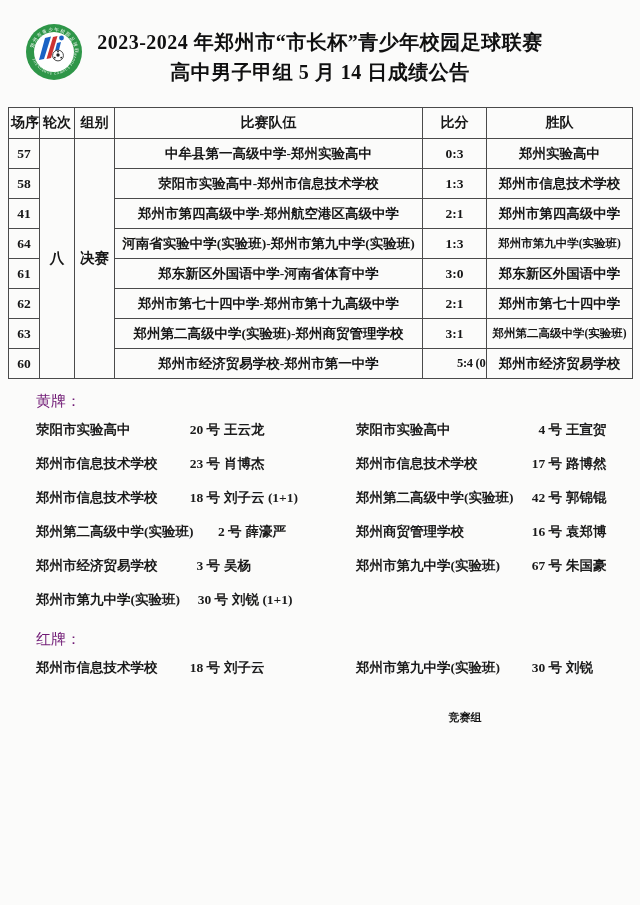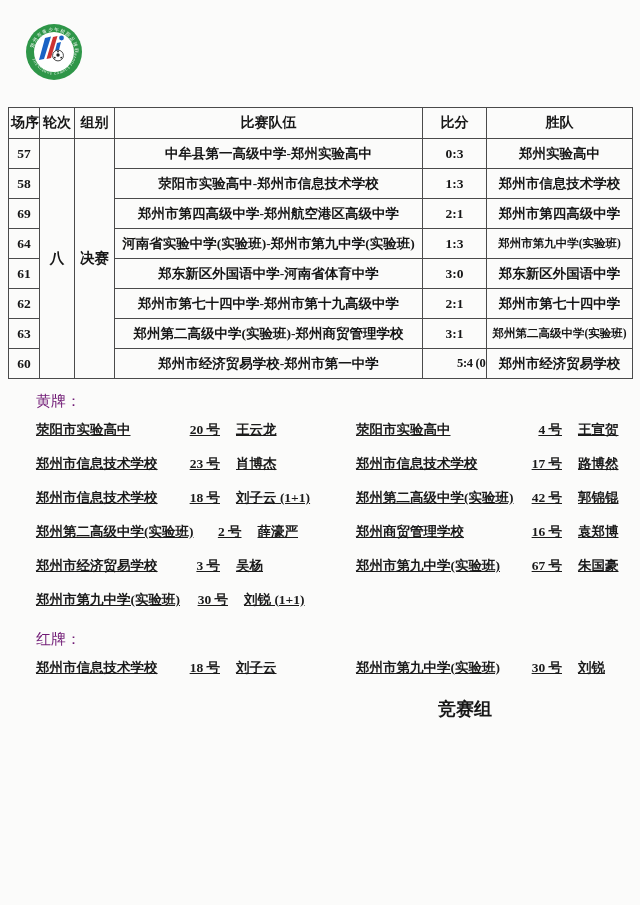--- a/index.html
+++ b/index.html
@@ -59,6 +59,10 @@
         <circle cx="34" cy="29.6" r="0.9" fill="#222222"></circle>
       </svg>
     </div>
+    <div class="titles">
+      <div>2023-2024 年郑州市“市长杯”青少年校园足球联赛</div>
+      <div>高中男子甲组 5 月 14 日成绩公告</div>
+    </div>
   </header>
 
   <table class="results">

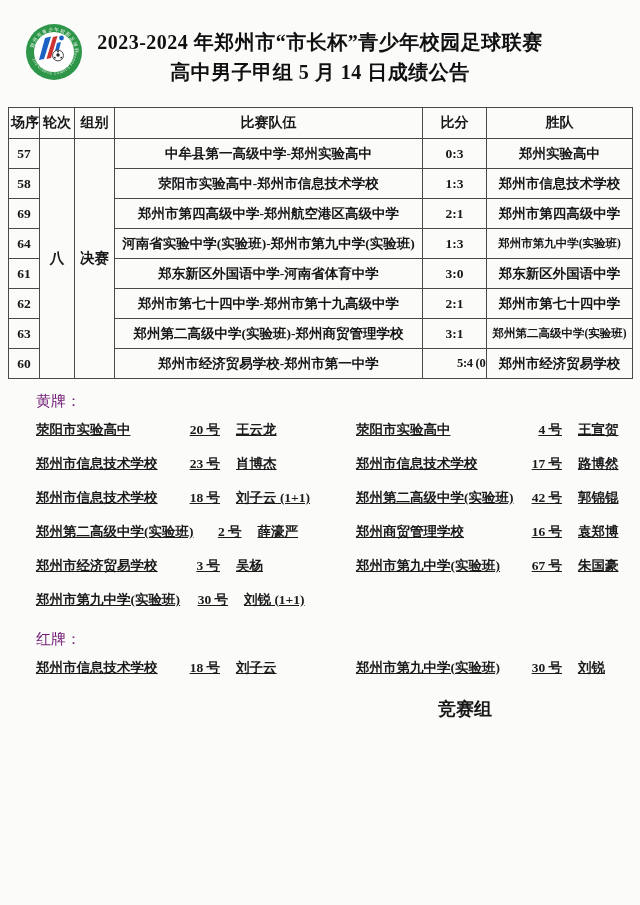--- a/index.html
+++ b/index.html
@@ -100,7 +100,7 @@
         <td>郑州市信息技术学校</td>
       </tr>
       <tr>
-        <td>69</td>
+        <td>41</td>
         <td>郑州市第四高级中学-郑州航空港区高级中学</td>
         <td>2:1</td>
         <td>郑州市第四高级中学</td>

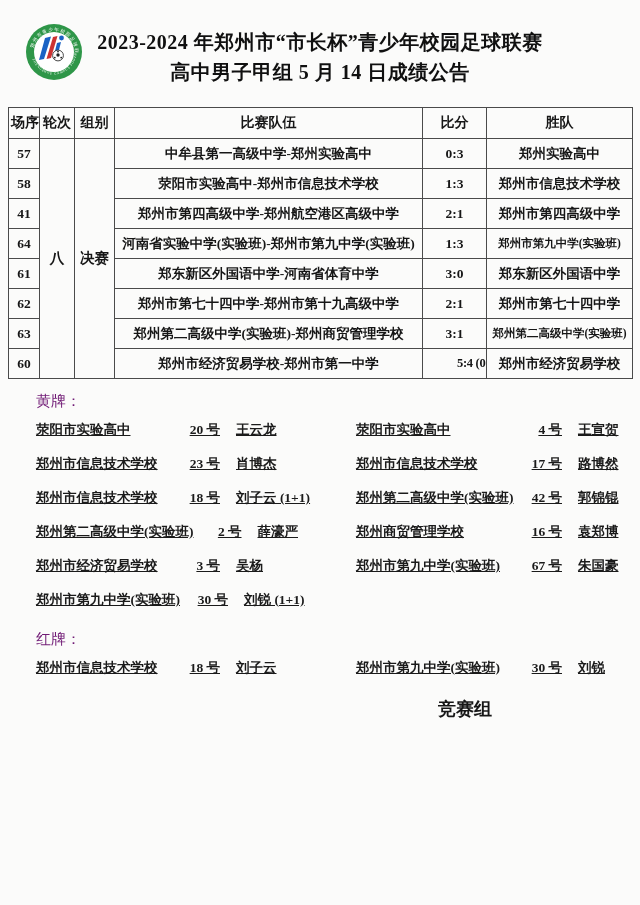--- a/index.html
+++ b/index.html
@@ -22,7 +22,7 @@
   .results td.sm{font-size:11.5px;}
   .results td.score-wide{font-size:12.5px;letter-spacing:-0.3px;padding-left:34px;}
   .card-label{margin:13px 0 2px 28px;font-size:15px;font-weight:normal;color:#701a75;}
-  .card-row{display:grid;grid-template-columns:320px 1fr;height:34px;align-items:center;text-decoration:underline;}
+  .card-row{display:grid;grid-template-columns:320px 1fr;height:34px;align-items:center;}
   .entry{display:flex;align-items:baseline;padding-left:28px;font-size:13.5px;font-weight:600;white-space:nowrap;color:#1b1b1b;}
   .entry .school{min-width:136px;}
   .entry.right .school{min-width:158px;}

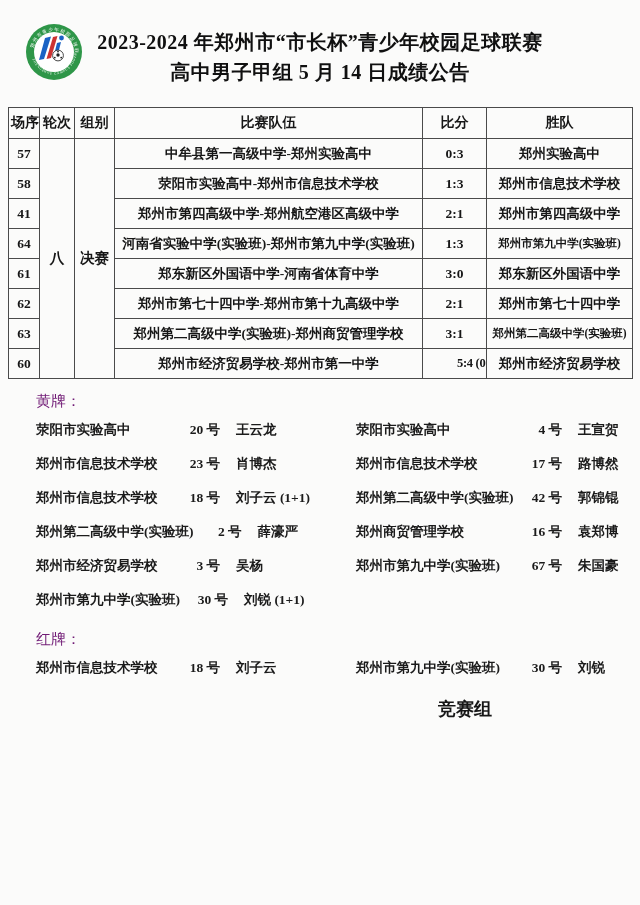--- a/index.html
+++ b/index.html
@@ -27,7 +27,7 @@
   .entry .school{min-width:136px;}
   .entry.right .school{min-width:158px;}
   .entry .num{min-width:48px;text-align:right;}
-  .entry .pname{margin-left:16px;}
+  .entry .pname{margin-left:4px;}
   .red-section .card-row{height:33px;}
   .footer{margin-top:12px;margin-left:352px;width:210px;text-align:center;
     font-size:18px;font-weight:600;line-height:26px;color:#161616;}

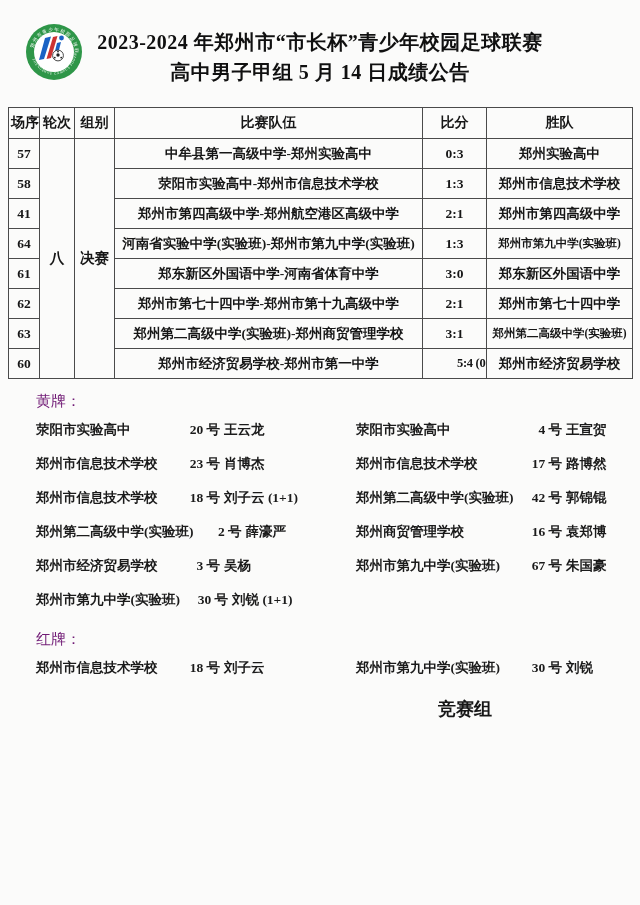--- a/index.html
+++ b/index.html
@@ -29,8 +29,8 @@
   .entry .num{min-width:48px;text-align:right;}
   .entry .pname{margin-left:4px;}
   .red-section .card-row{height:33px;}
-  .footer{margin-top:12px;margin-left:352px;width:210px;text-align:center;
-    font-size:18px;font-weight:600;line-height:26px;color:#161616;}
+  .footer{margin-top:20px;margin-left:352px;width:210px;text-align:center;
+    font-size:11px;font-weight:600;line-height:26px;color:#161616;}
 </style>
 </head>
 <body>

